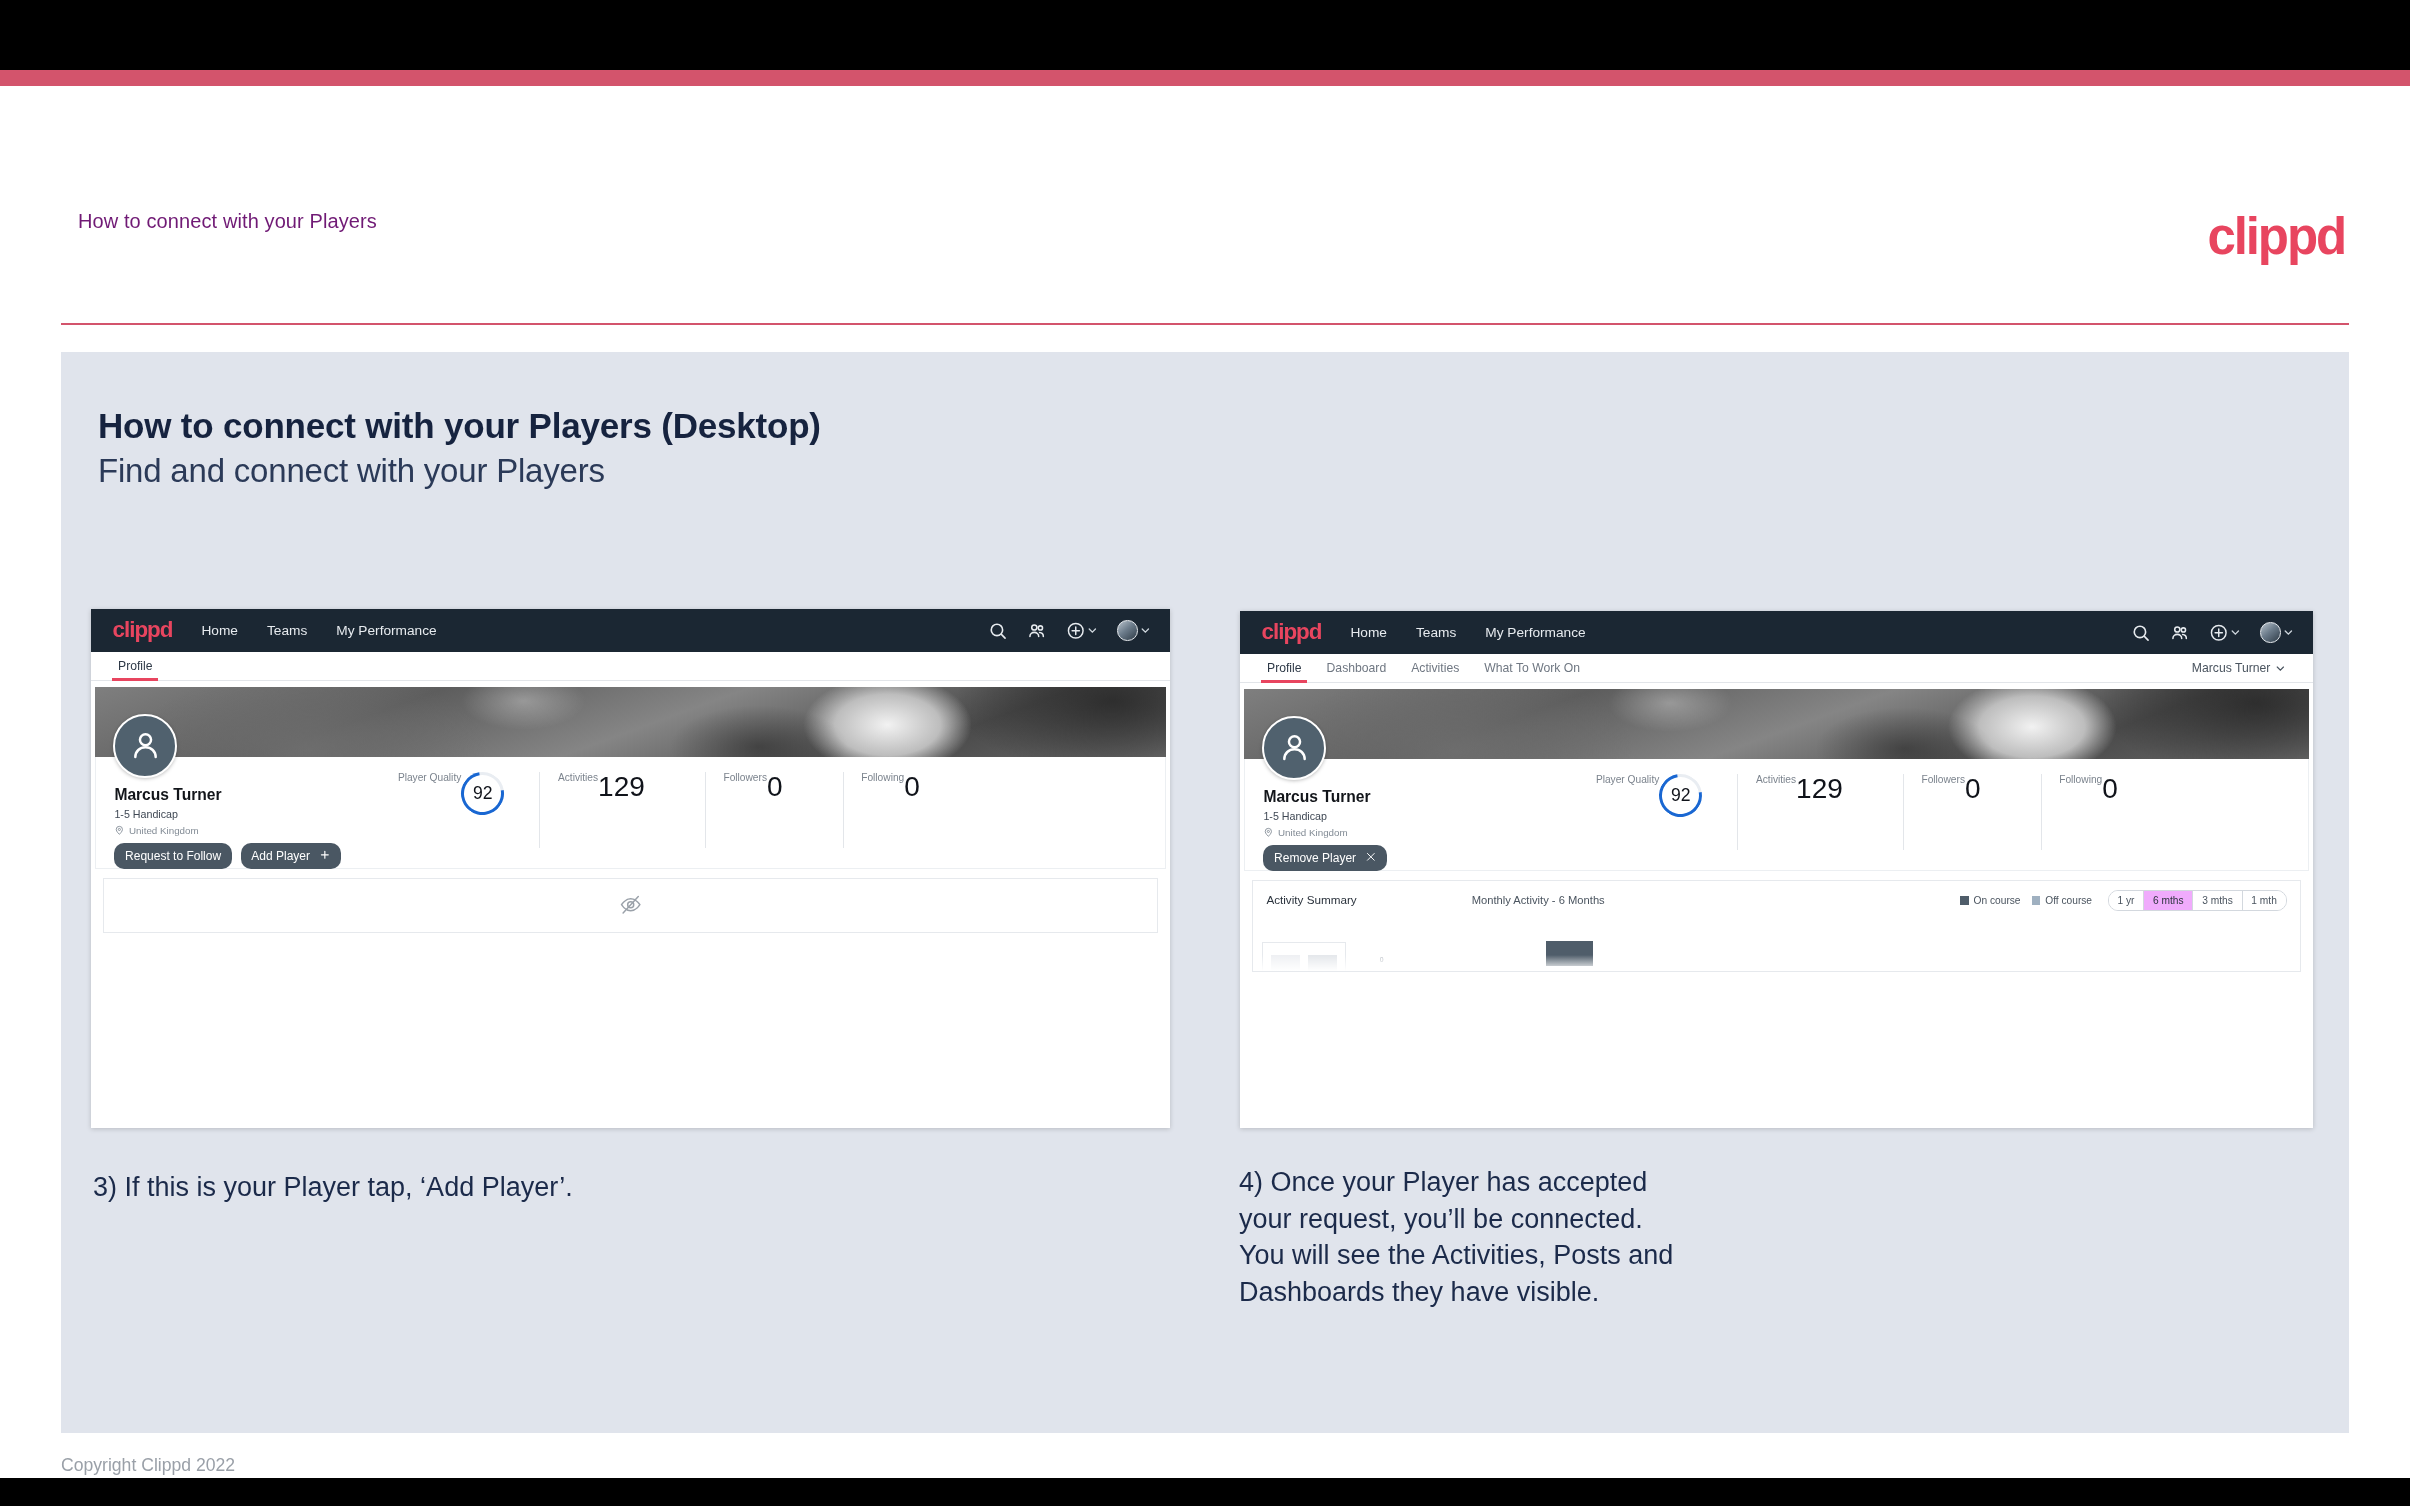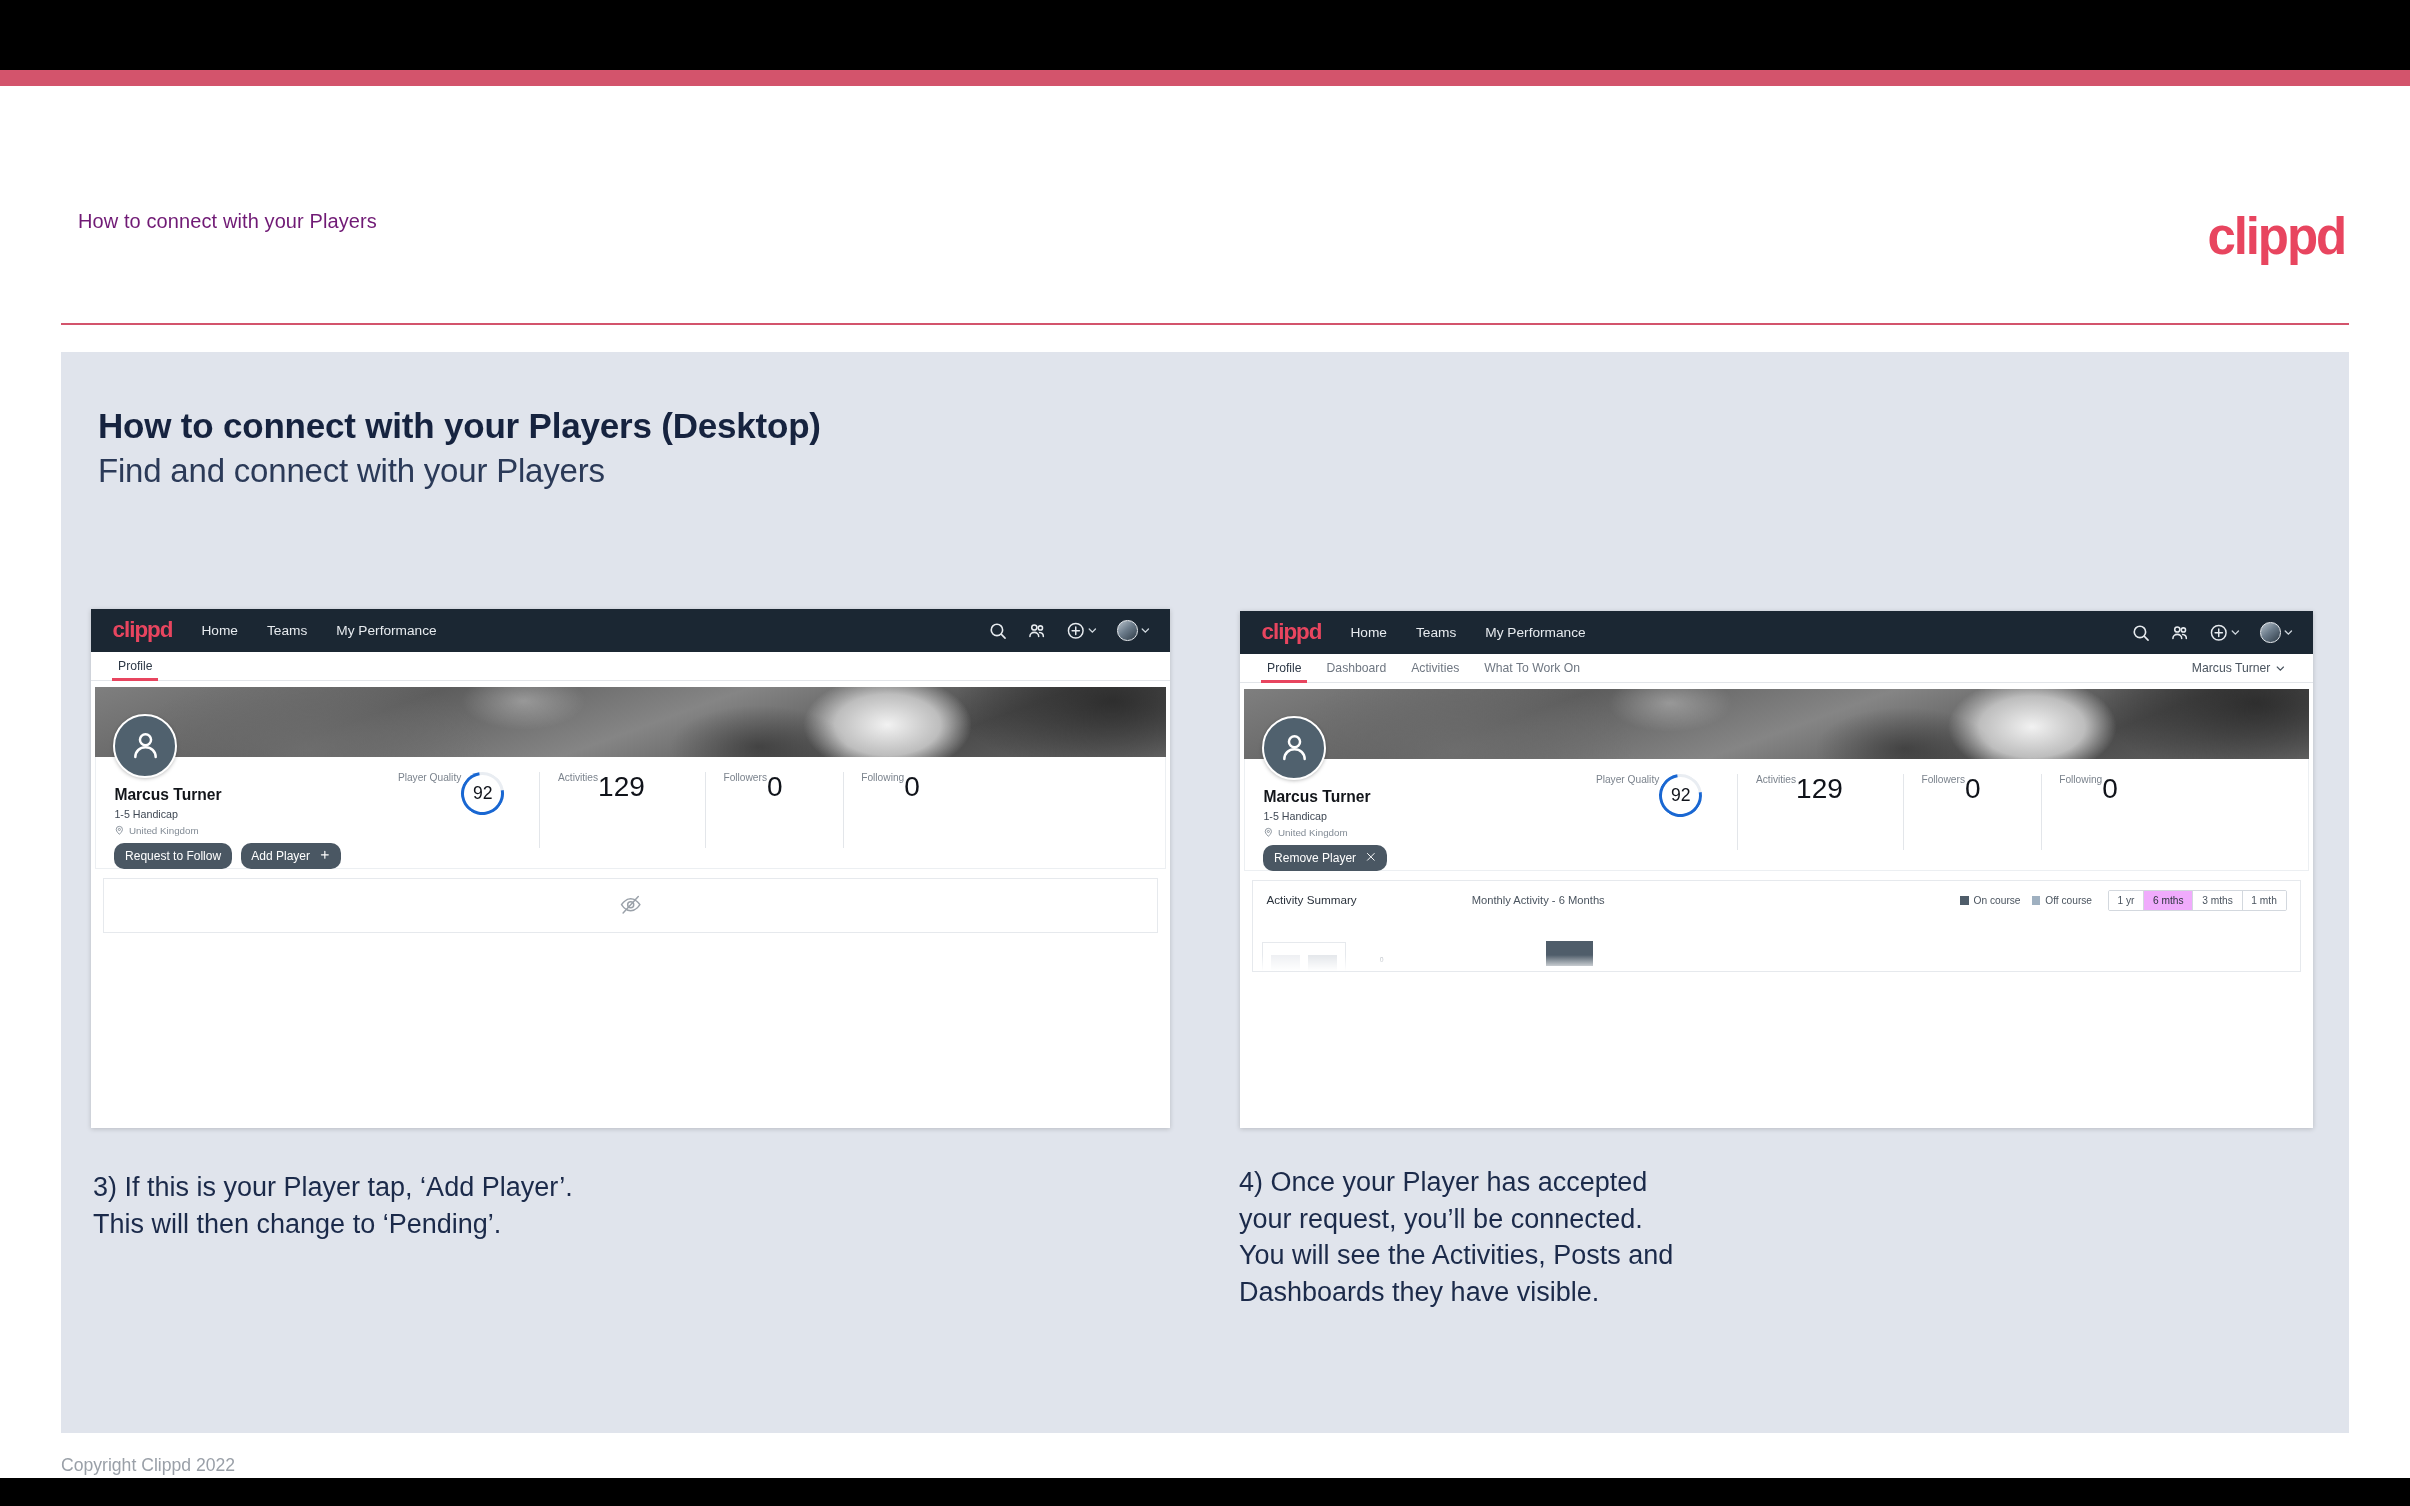--- a/index.html
+++ b/index.html
@@ -185,7 +185,7 @@
   .lg { display:flex; align-items:center; gap:4.9px; font-size:10.2px; color:#4a545f; }
   .sw { width:8.8px; height:8.8px; display:inline-block; }
   .seg {
-    margin:9.8px 13.7px 0 15.6px; display:flex; border:1px solid #d3d8de; border-radius:2px; overflow:hidden;
+    margin:9.8px 13.7px 0 15.6px; display:flex; border:1px solid #d3d8de; border-radius:10px; overflow:hidden;
   }
   .seg div {
     font-size:10.2px; color:#4a545f; padding:3.9px 8.8px;

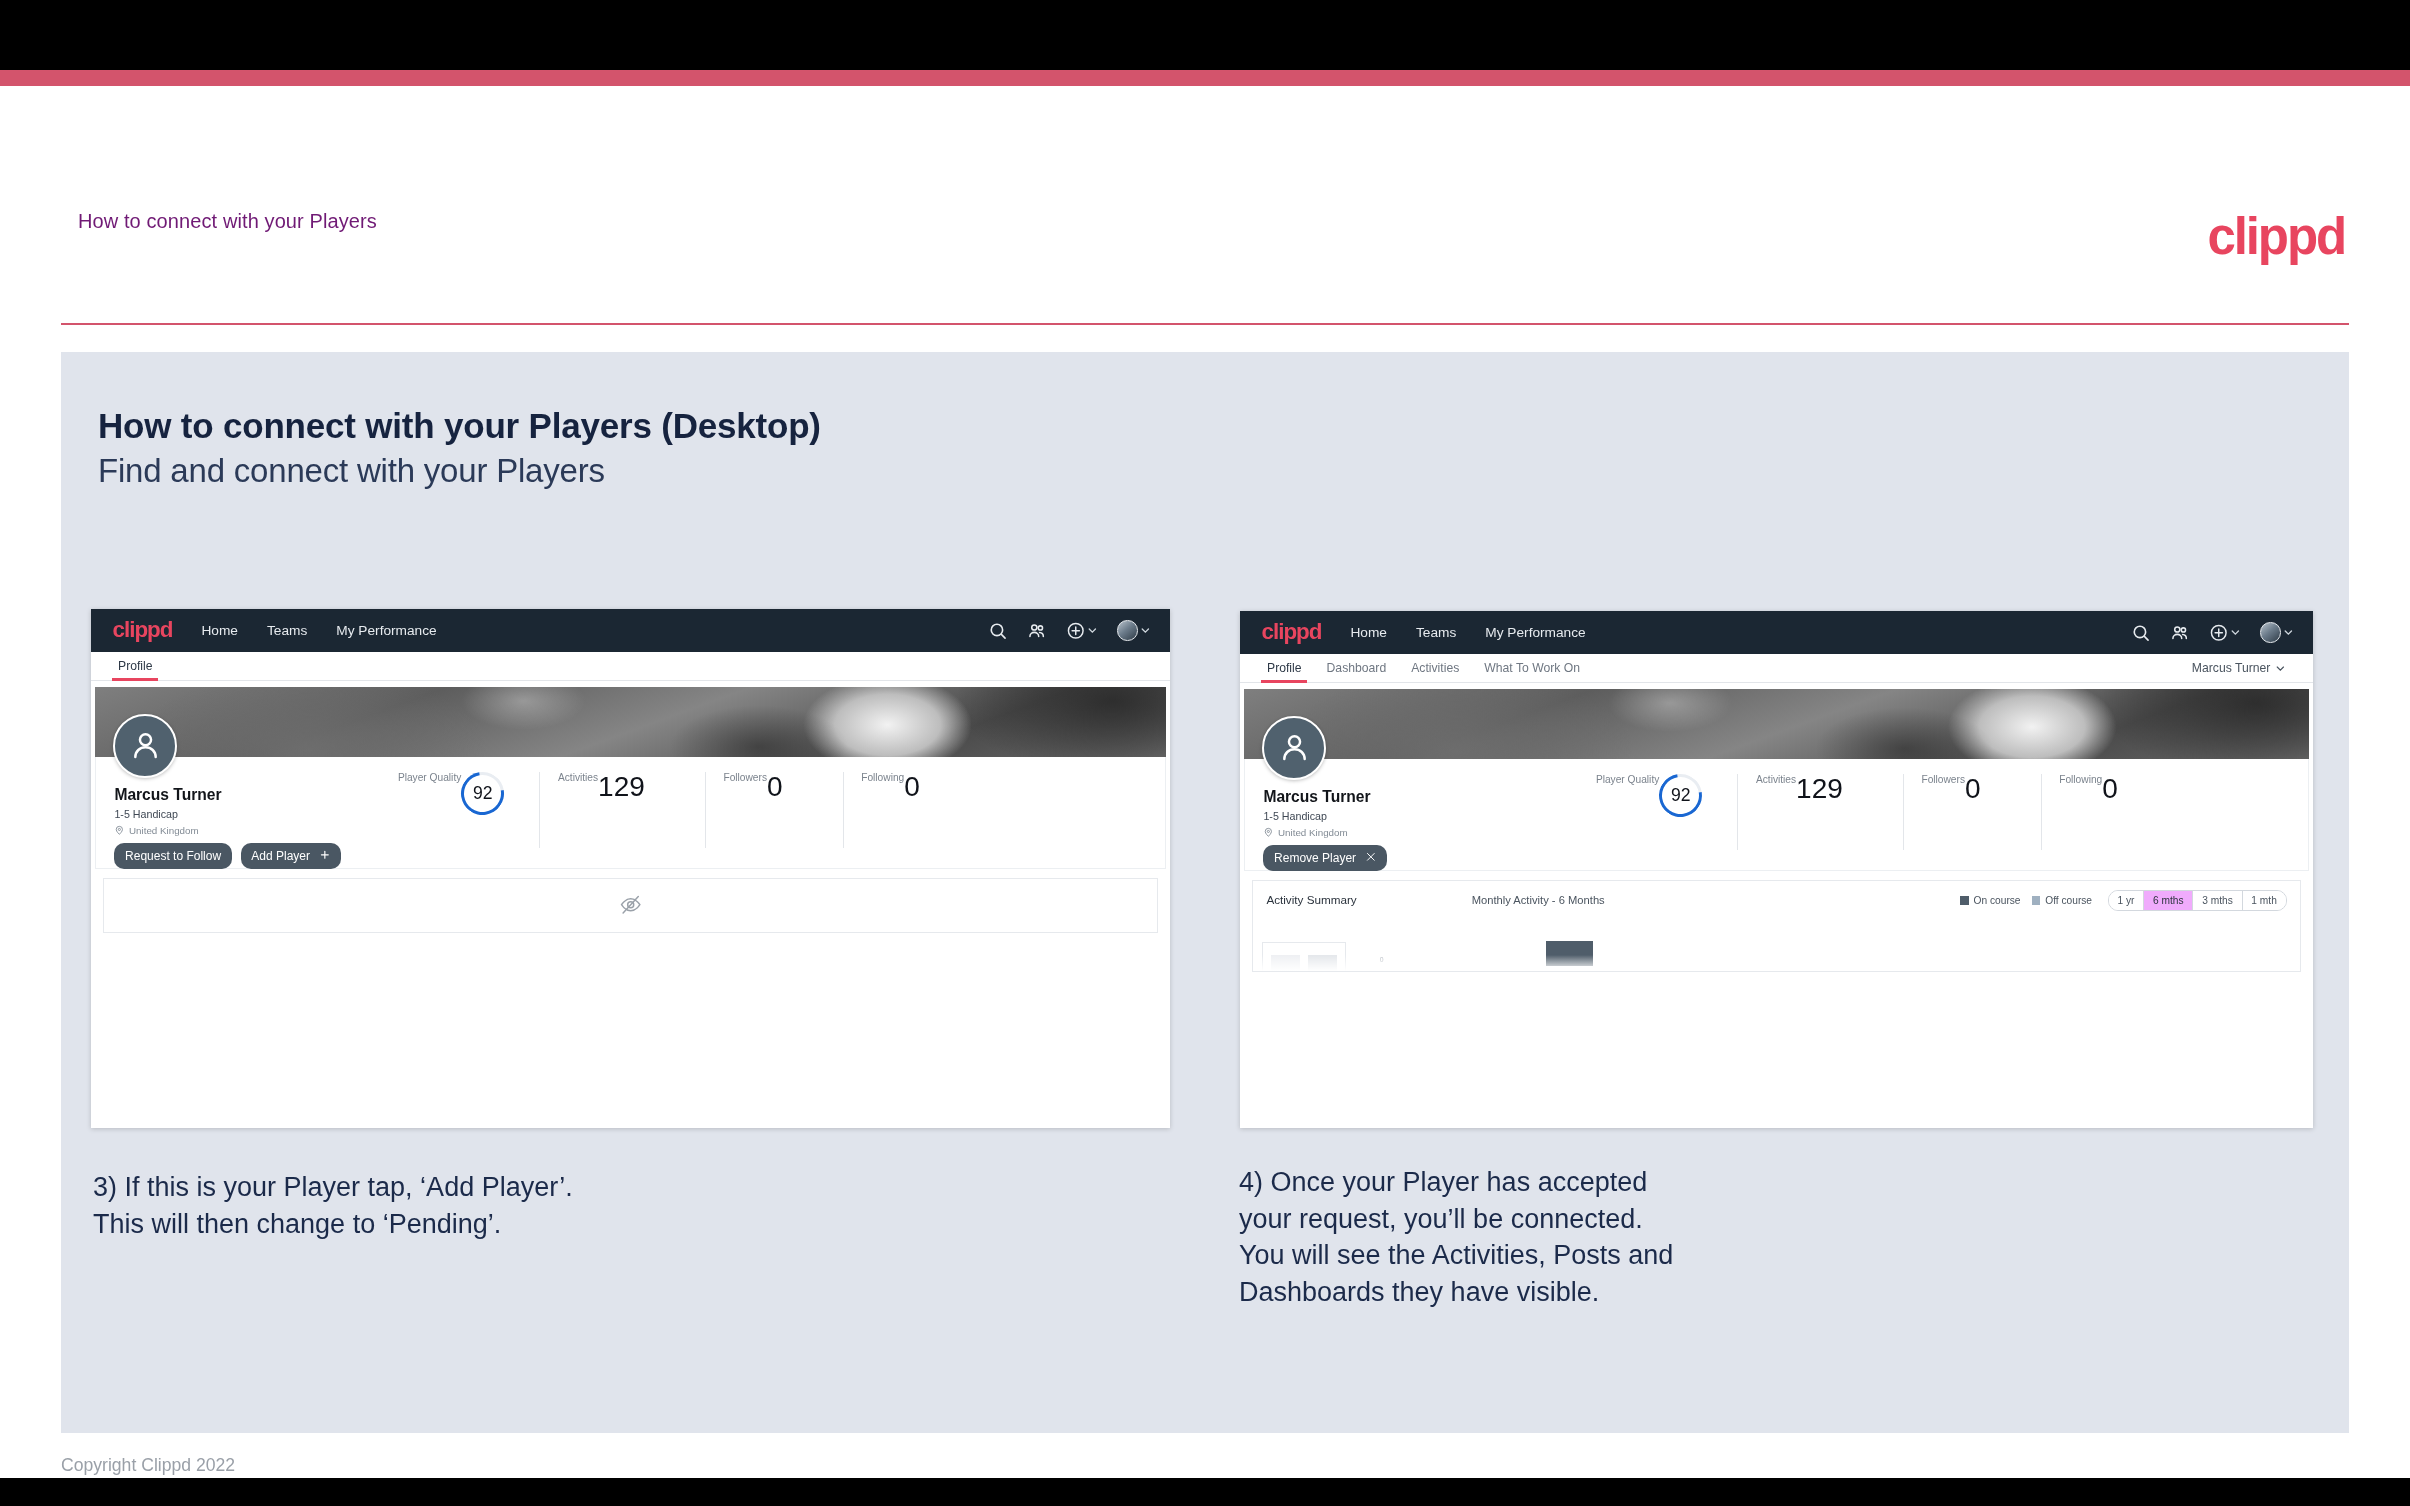--- a/index.html
+++ b/index.html
@@ -507,7 +507,6 @@
 
     <div class="caption cap-left">
       <div>3) If this is your Player tap, ‘Add Player’.</div>
-      <div>This will then change to ‘Pending’.</div>
     </div>
 
     <div class="caption cap-right">

